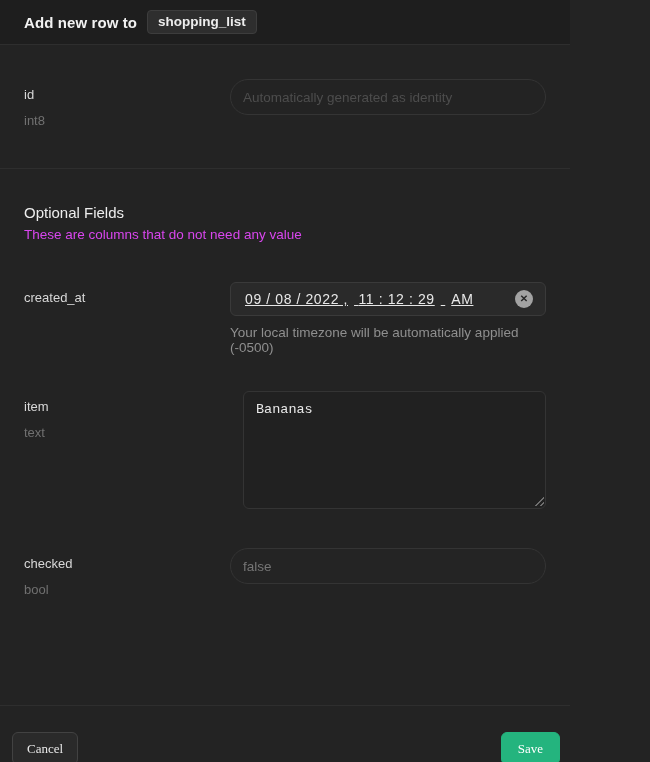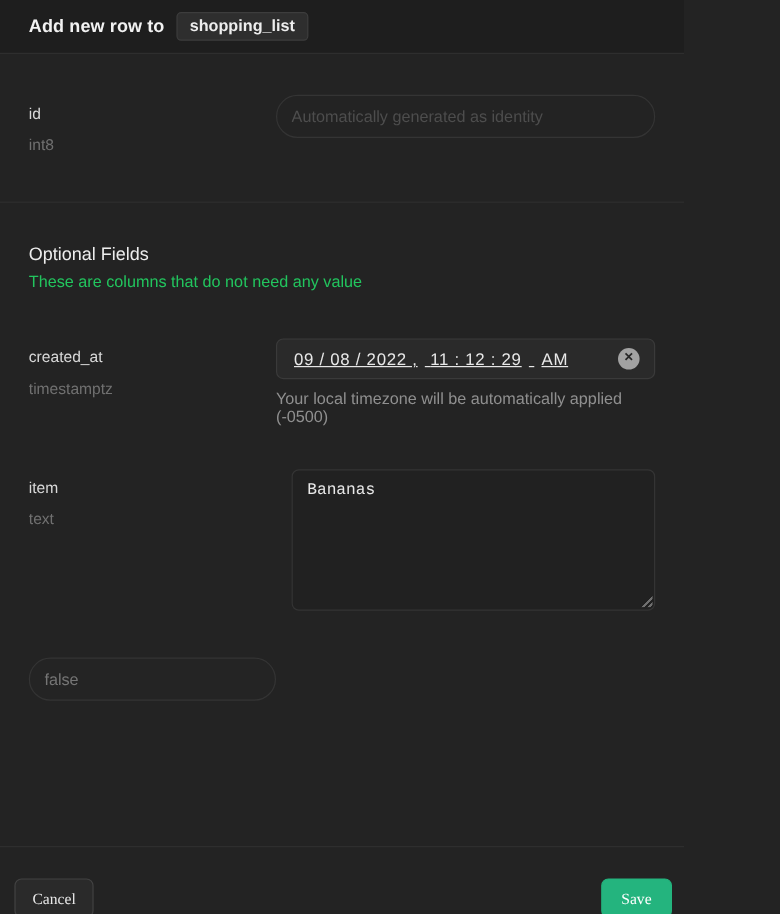--- a/index.html
+++ b/index.html
@@ -50,7 +50,7 @@
   }
   .section-head { padding: 35px 24px 0; }
   .section-title { font-size: 15px; font-weight: 500; color: #ededed; }
-  .section-subtitle { font-size: 13.5px; color: #22c55e; margin-top: 6px; }
+  .section-subtitle { font-size: 13.5px; color: #d946ef; margin-top: 6px; }
 
   .row-created { margin-top: 40px; }
   .row-item { margin-top: 36px; gap: 13px; }

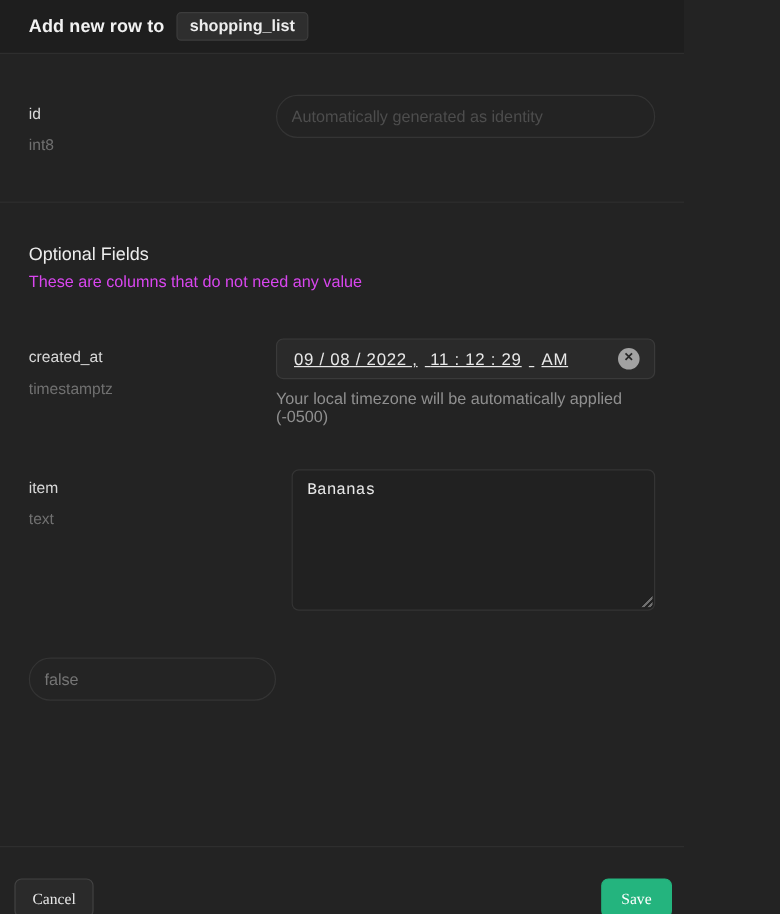--- a/index.html
+++ b/index.html
@@ -182,7 +182,6 @@
   <div class="row row-created">
     <div class="label-col">
       <div class="field-name">created_at</div>
-      <div class="field-type">timestamptz</div>
     </div>
     <div class="input-col">
       <div class="datetime-input">

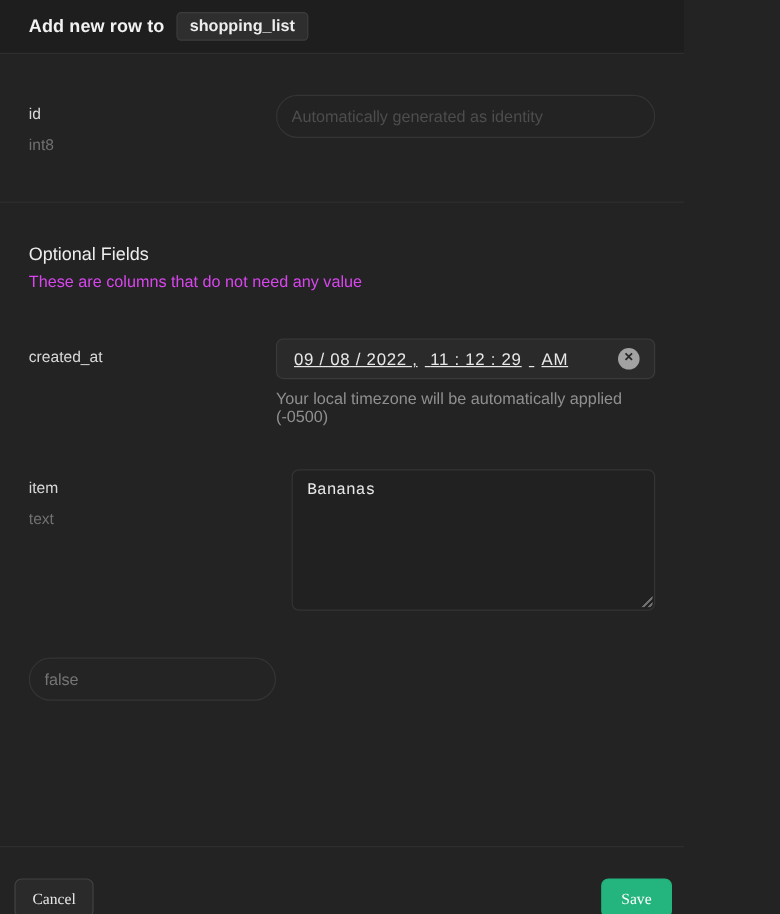--- a/index.html
+++ b/index.html
@@ -210,6 +210,10 @@
   </div>
 
   <div class="row row-checked">
+    <div class="label-col">
+      <div class="field-name">checked</div>
+      <div class="field-type">bool</div>
+    </div>
     <div class="input-col">
       <input class="text-input" type="text" placeholder="false" style="">
     </div>

